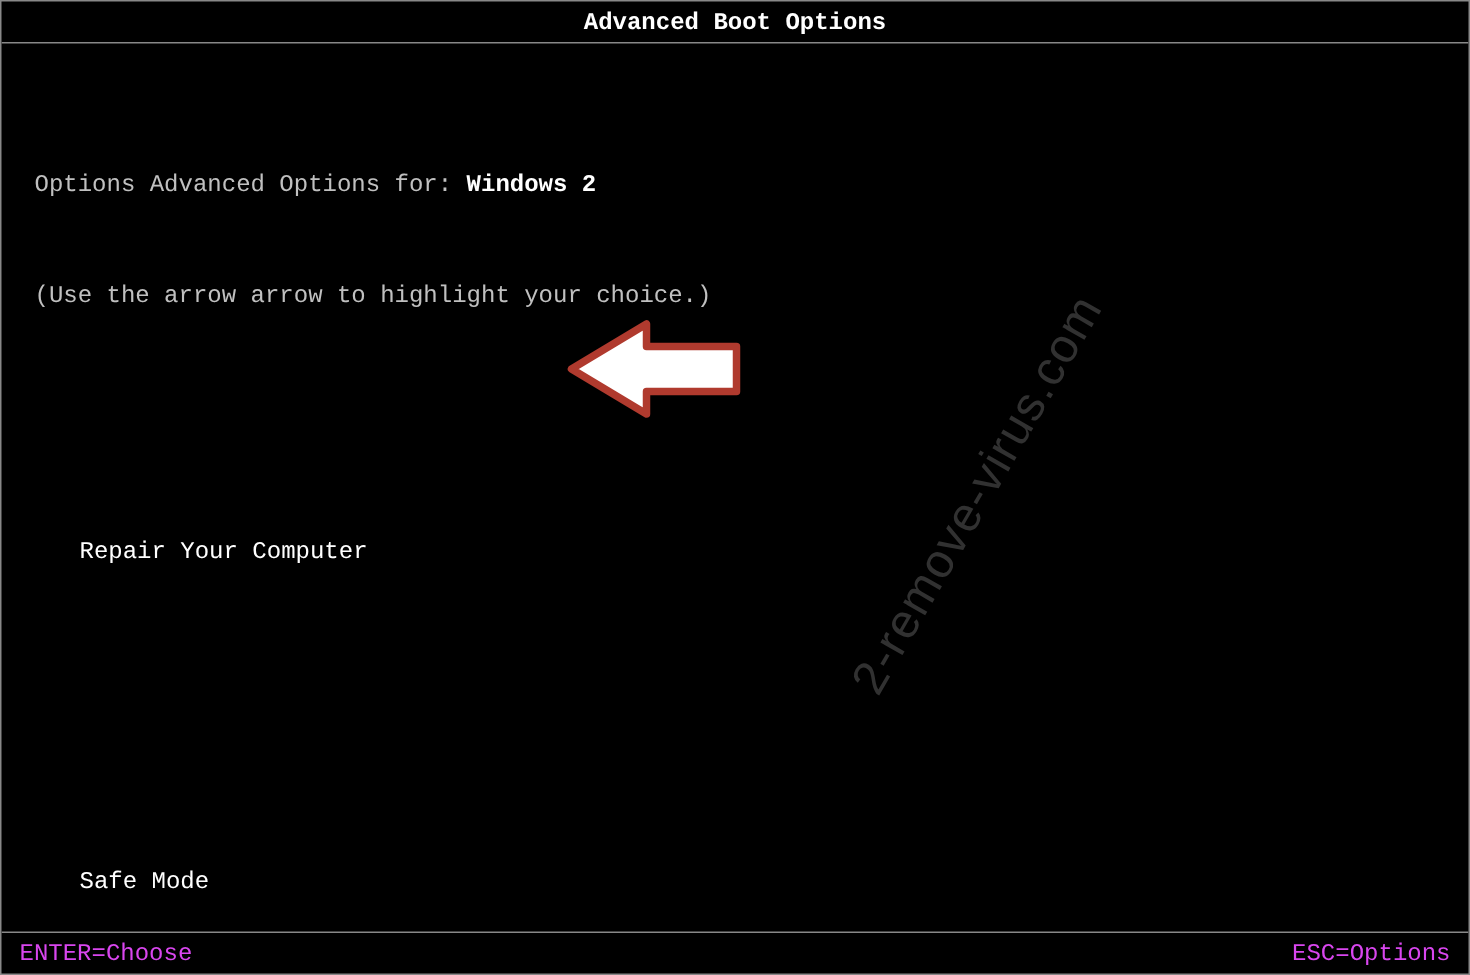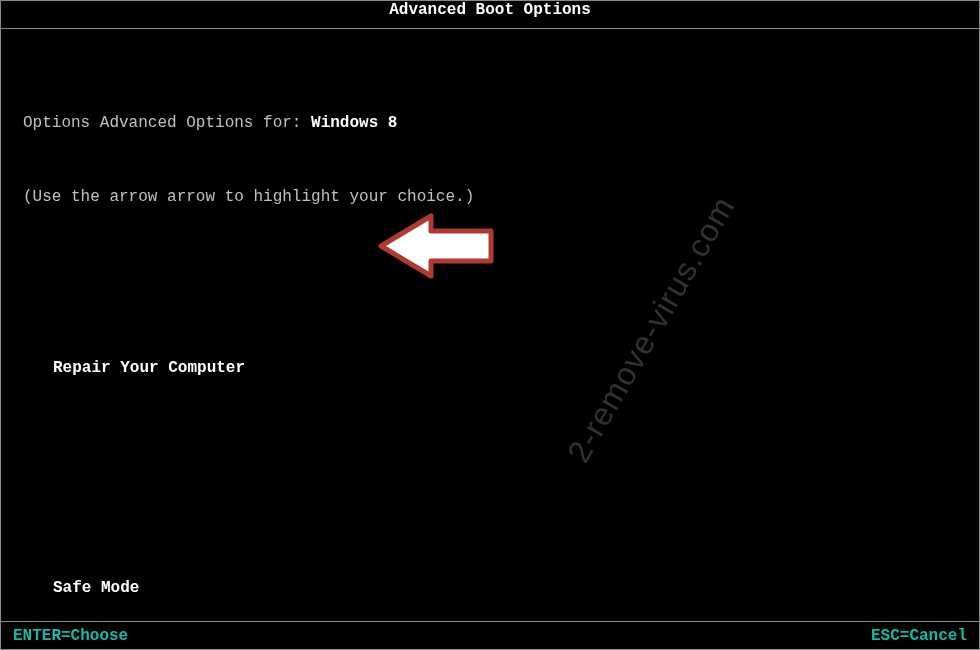--- a/index.html
+++ b/index.html
@@ -23,7 +23,7 @@
       height: 28px;
       border-bottom: 1px solid #888;
       display: flex;
-      align-items: flex-start;
+      align-items: center;
       justify-content: center;
       color: #fff;
       font-weight: bold;

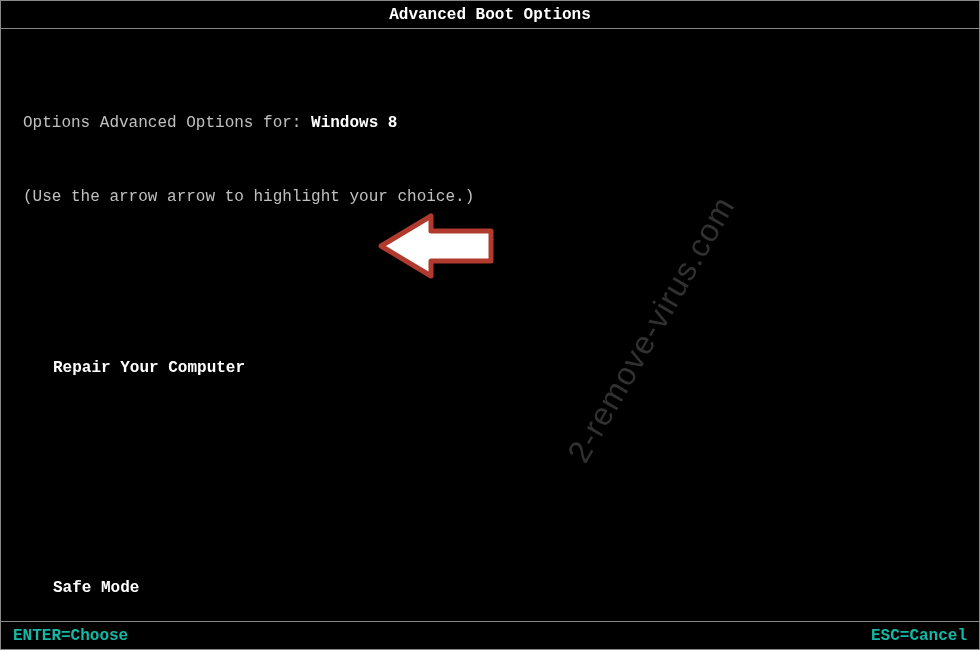--- a/index.html
+++ b/index.html
@@ -92,7 +92,7 @@
 </div>
 
 <div class="content">
-  <div class="choose-line"><span>Options Advanced Options for: </span><span class="os">Windows 8</span></div>
+  <div class="choose-line"><span>Options Advanced Options for: </span><span class="os">Windows 2</span></div>
   <div class="hint">(Use the arrow arrow to highlight your choice.)</div>
 
   <div class="group2">

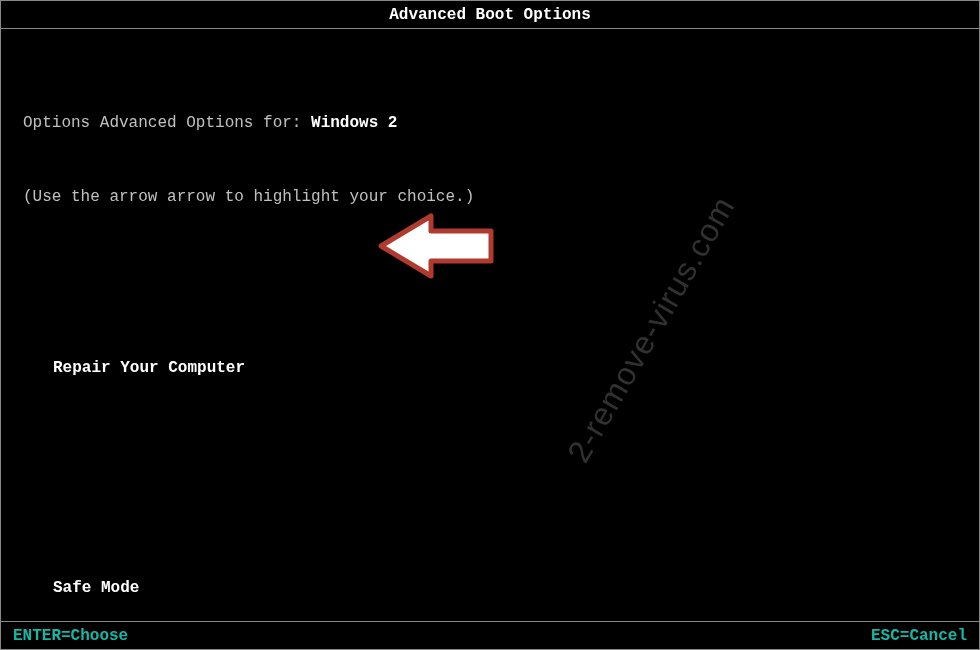--- a/index.html
+++ b/index.html
@@ -48,7 +48,7 @@
     }
     .option {
       color: #fff;
-      font-weight: bold;
+      font-weight: normal;
       padding-left: 30px;
     }
     .footer {

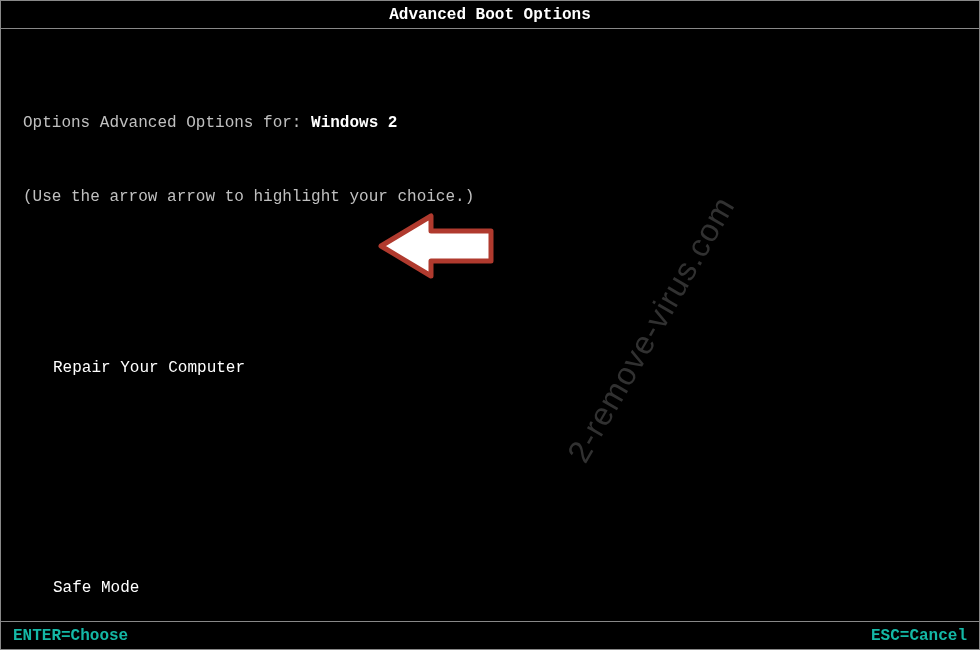--- a/index.html
+++ b/index.html
@@ -62,8 +62,8 @@
       justify-content: space-between;
       align-items: center;
       padding: 0 12px;
-      color: #14b8a6;
-      font-weight: bold;
+      color: #d946ef;
+      font-weight: normal;
     }
     .watermark {
       position: absolute;

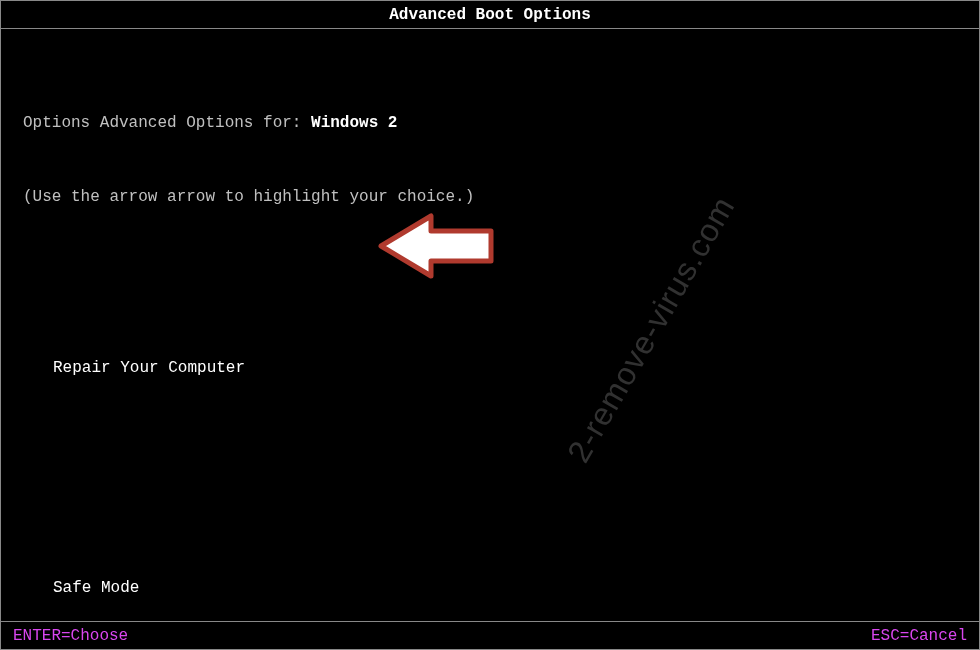--- a/index.html
+++ b/index.html
@@ -114,7 +114,7 @@
 
 <div class="footer">
   <span>ENTER=Choose</span>
-  <span>ESC=Cancel</span>
+  <span>ESC=Options</span>
 </div>
 
 <div class="watermark">2-remove-virus.com</div>

